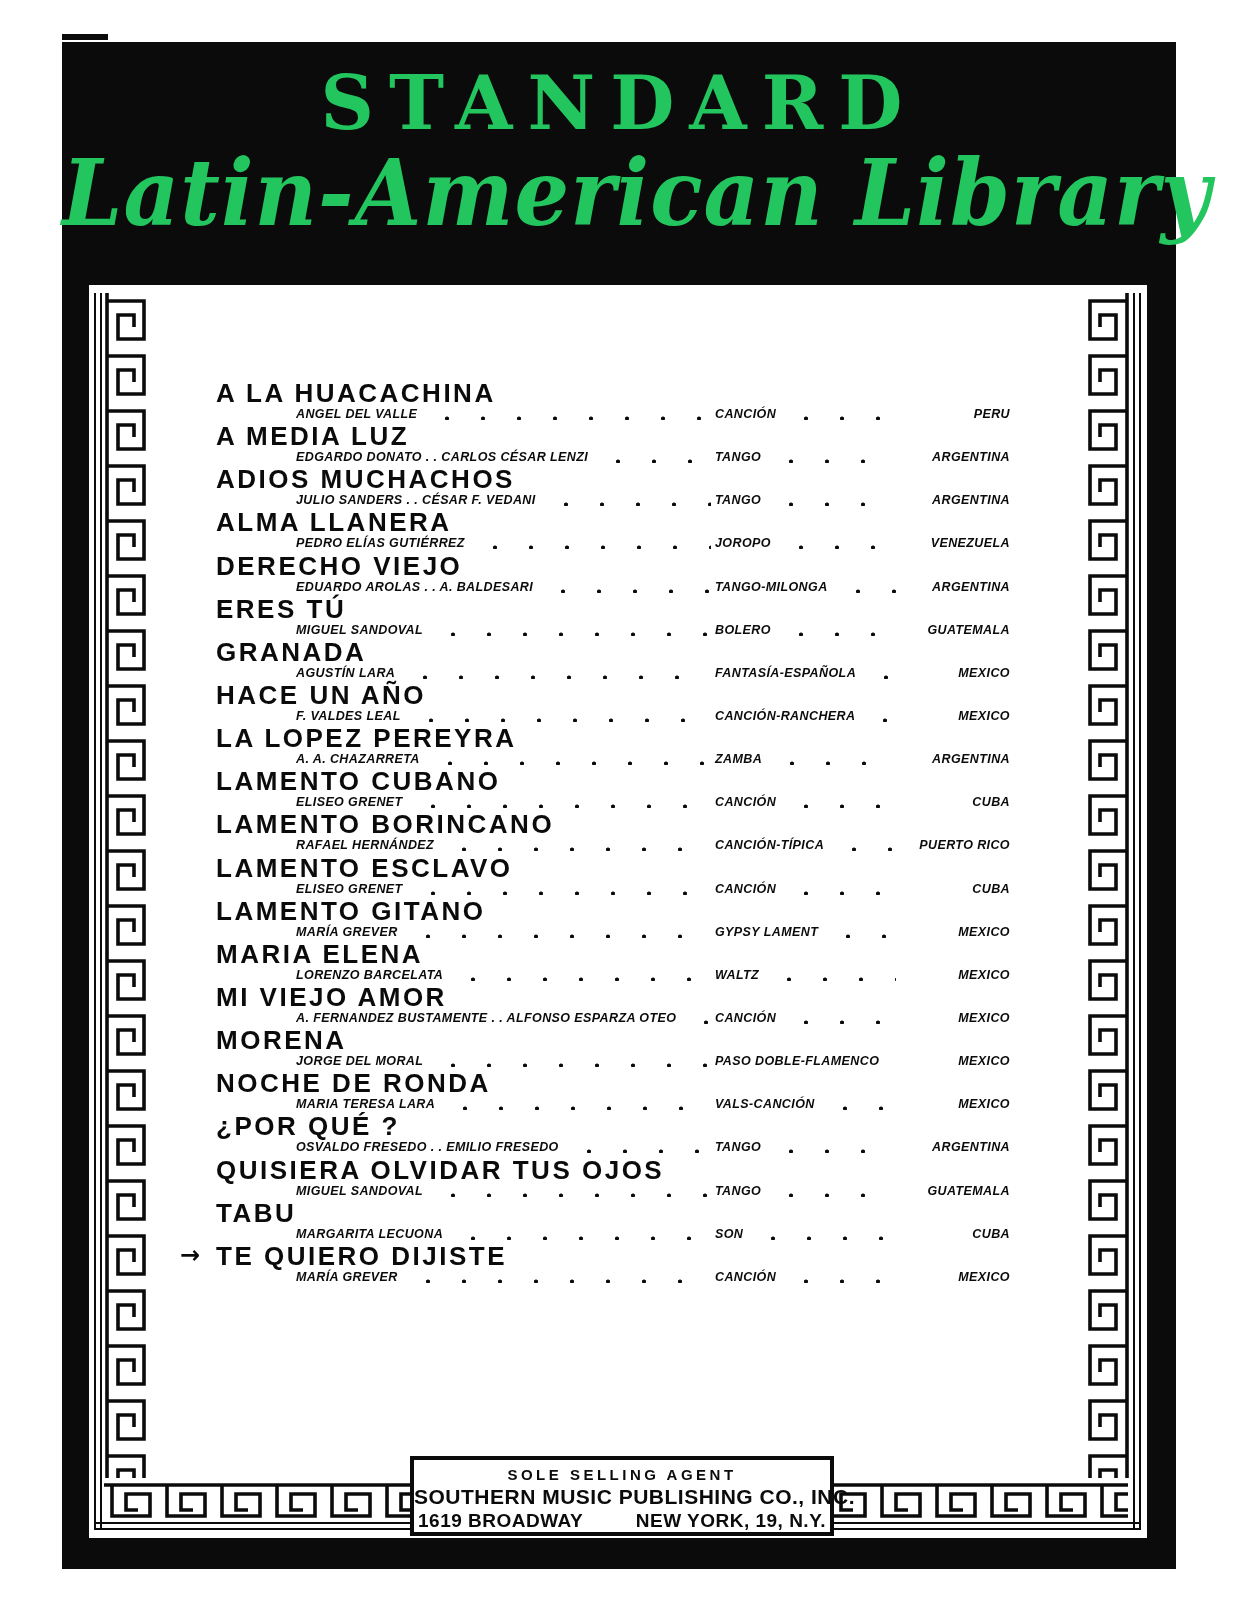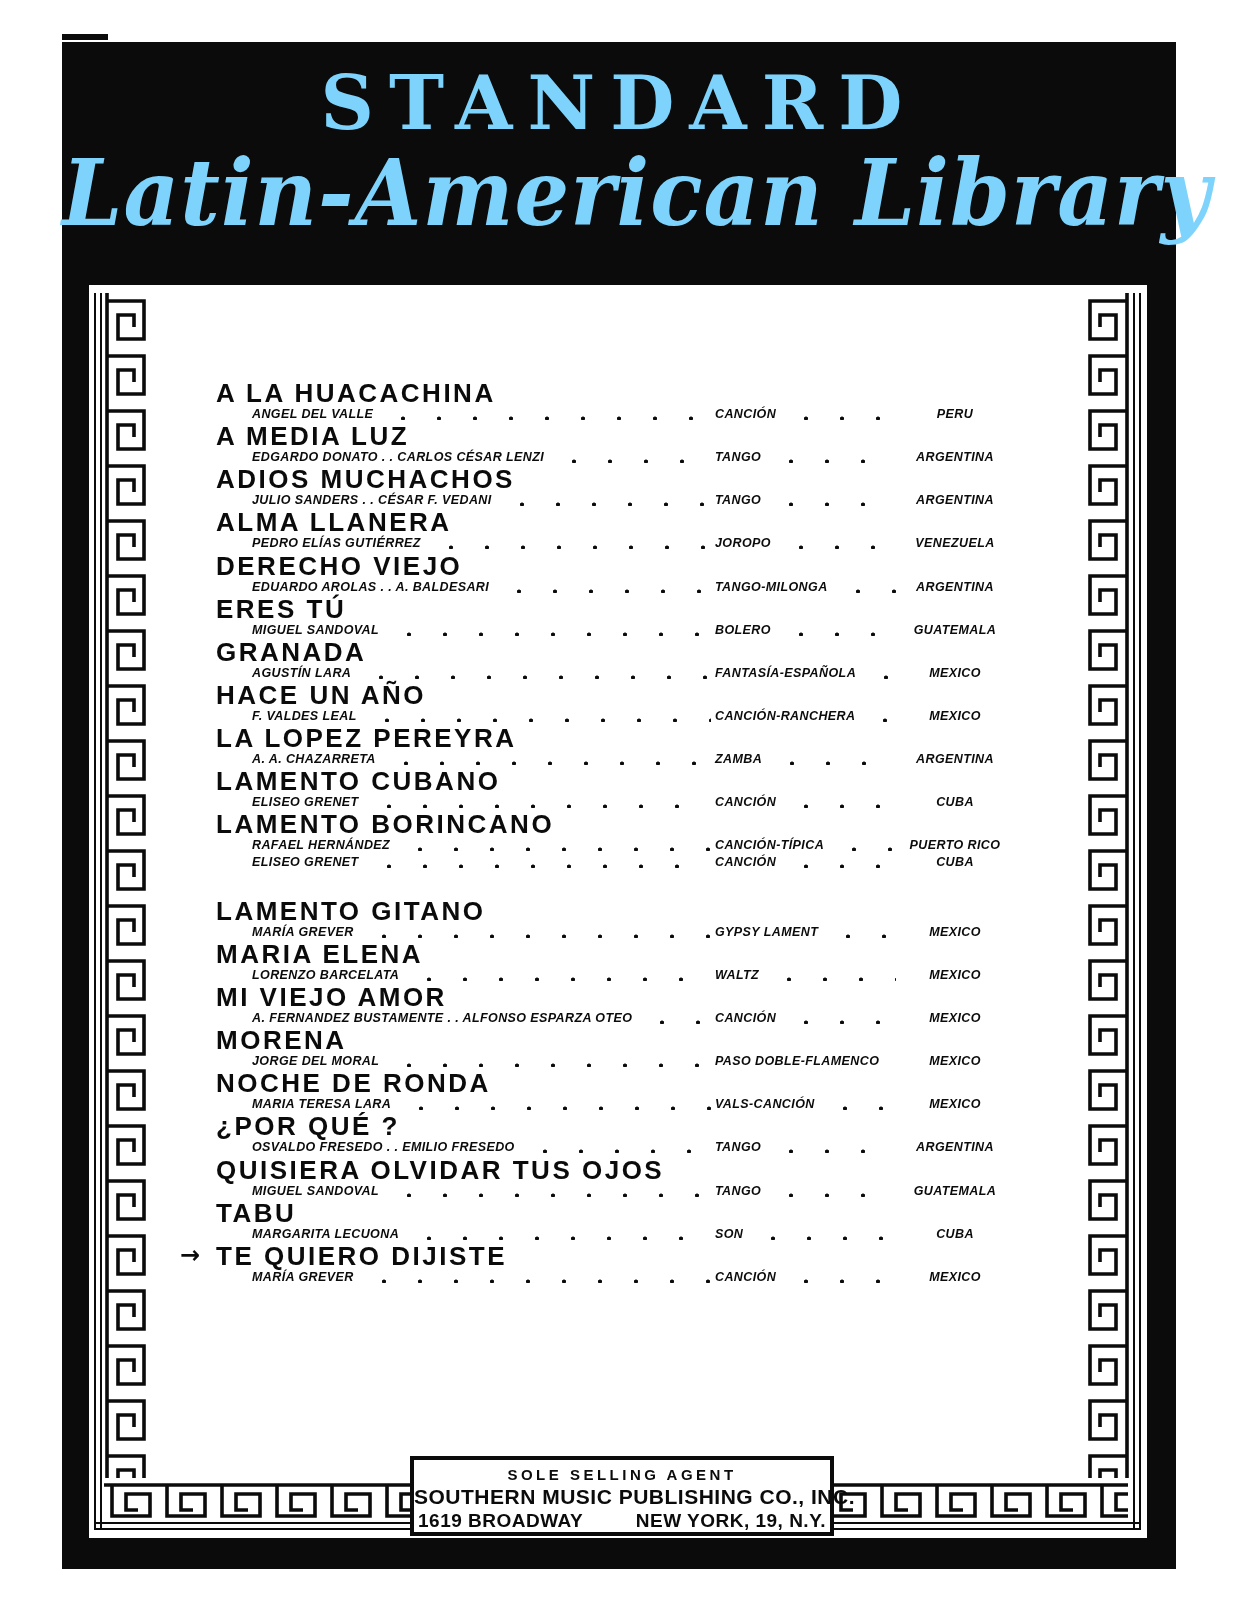--- a/index.html
+++ b/index.html
@@ -17,7 +17,7 @@
   
   .header-block{
     position:absolute;left:62px;top:42px;width:1114px;height:243px;
-    background:#0b0b0b;color:#7dd3fc;text-align:center;
+    background:#0b0b0b;color:#22c55e;text-align:center;
   }
   .header-title{
     font-family:"DejaVu Serif",serif;font-weight:bold;

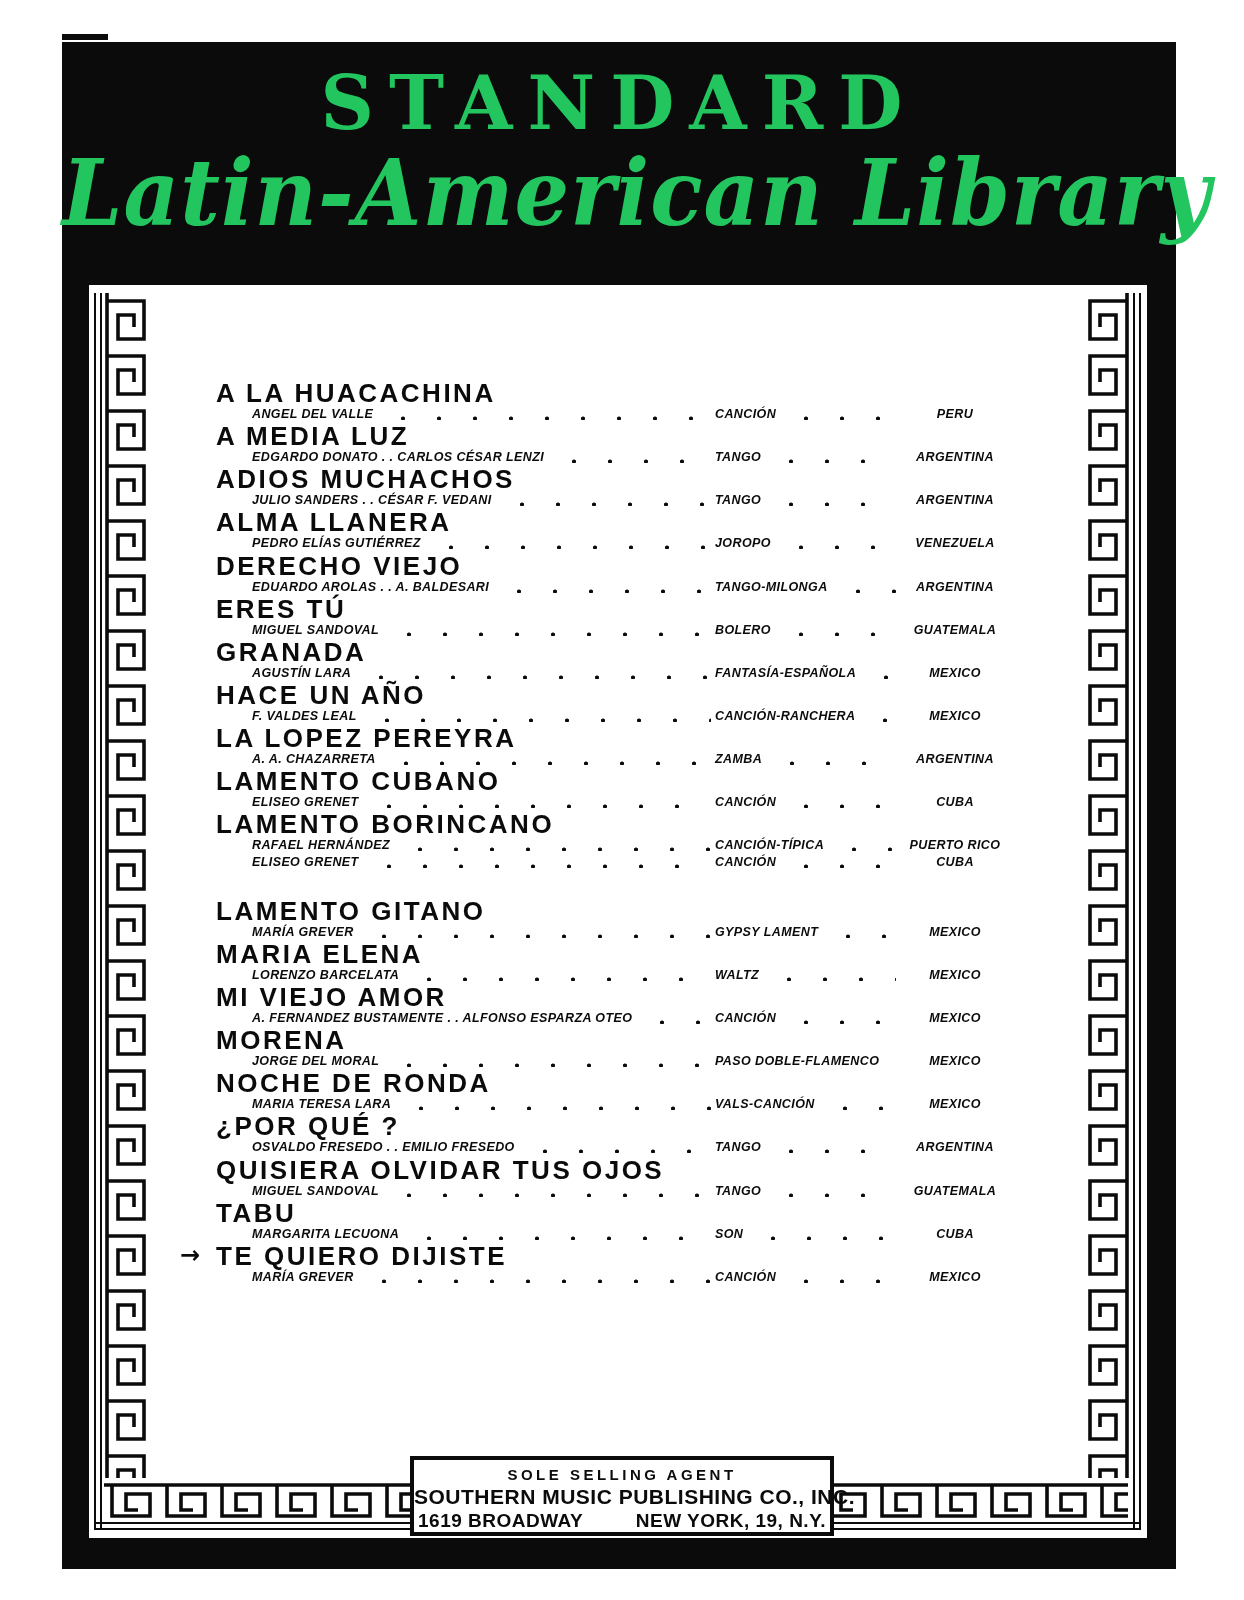--- a/index.html
+++ b/index.html
@@ -59,7 +59,7 @@
     letter-spacing:0.4px;line-height:14px;white-space:nowrap;
   }
   .composer-cell{width:499px;display:flex;align-items:baseline;}
-  .composer{margin-left:36px;}
+  .composer{margin-left:80px;}
   .genre-cell{width:185px;display:flex;align-items:flex-start;}
   .country{flex:1;text-align:center;}
   .leader{

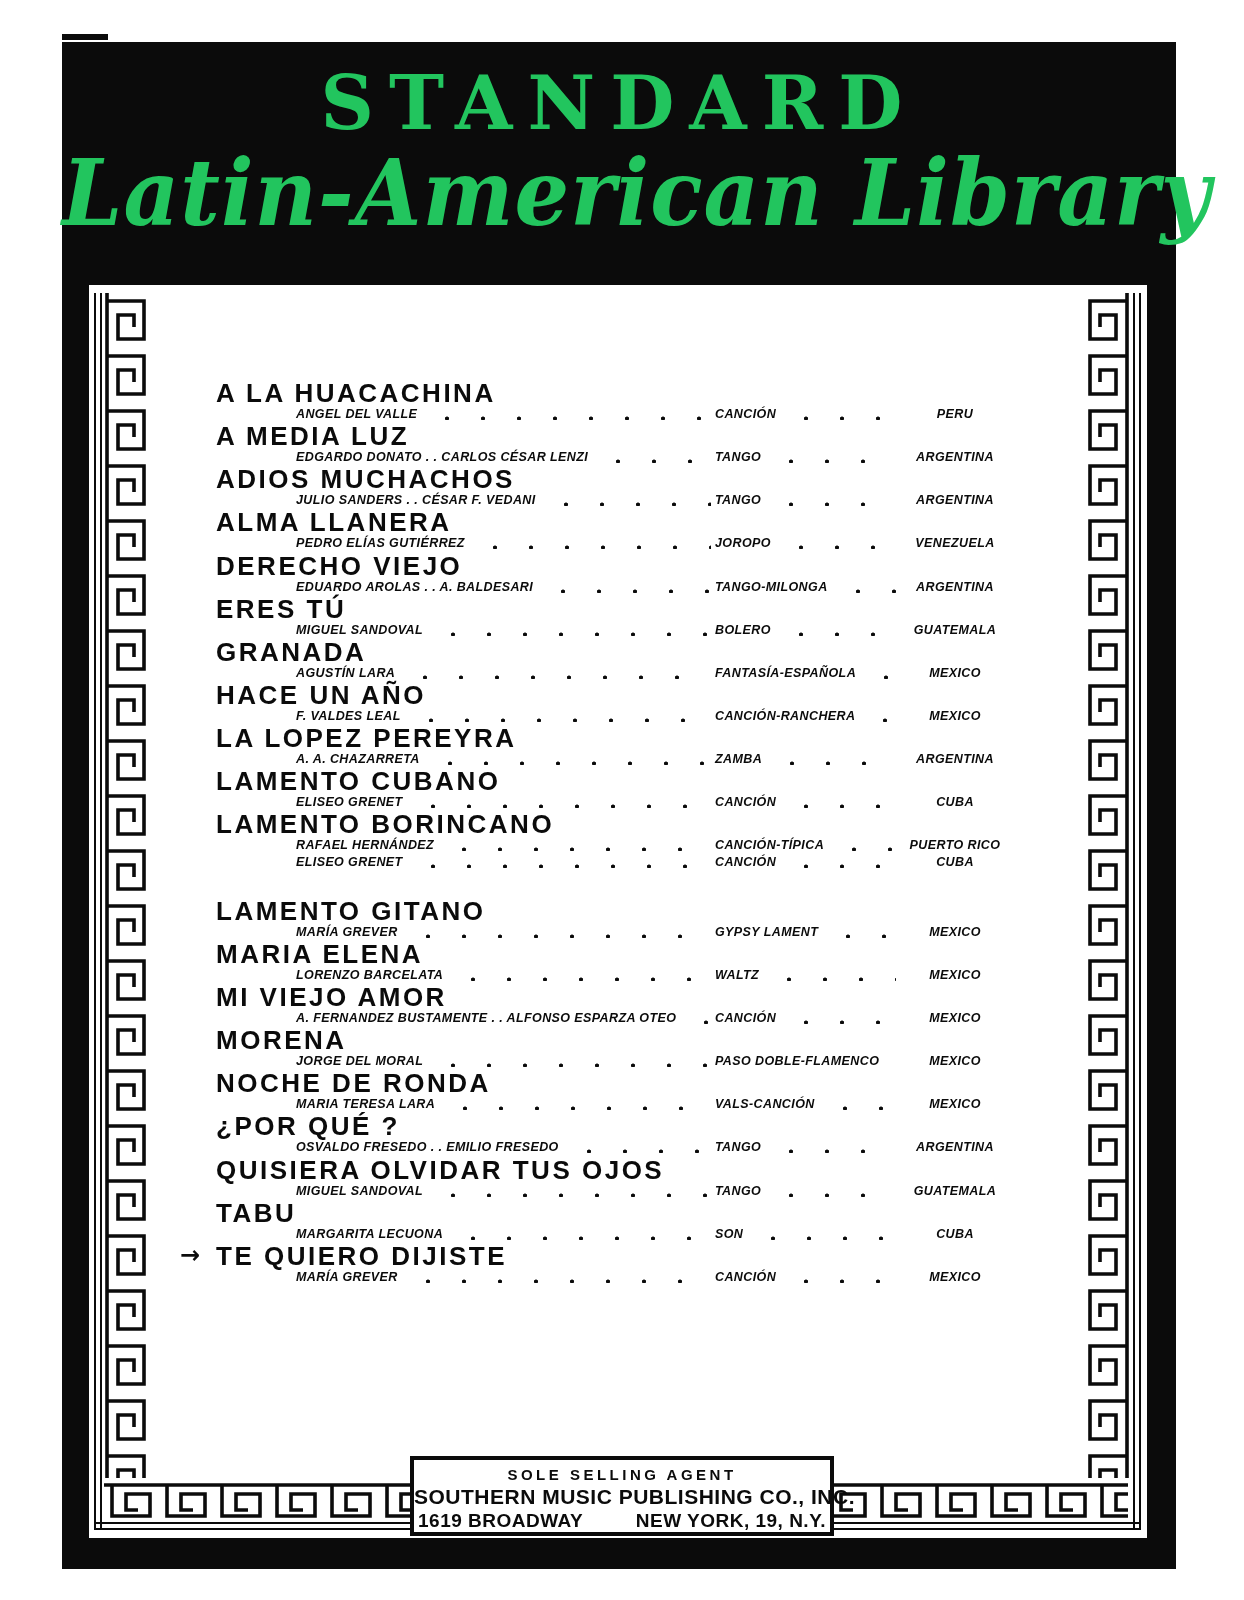--- a/index.html
+++ b/index.html
@@ -61,7 +61,7 @@
   .composer-cell{width:499px;display:flex;align-items:baseline;}
   .composer{margin-left:80px;}
   .genre-cell{width:185px;display:flex;align-items:flex-start;}
-  .country{flex:1;text-align:center;}
+  .country{flex:1;text-align:right;}
   .leader{
     flex:1;height:5px;margin:0 4px 1px 10px;align-self:flex-end;
     background-image:radial-gradient(circle,#0b0b0b 1.7px,rgba(0,0,0,0) 2.3px);

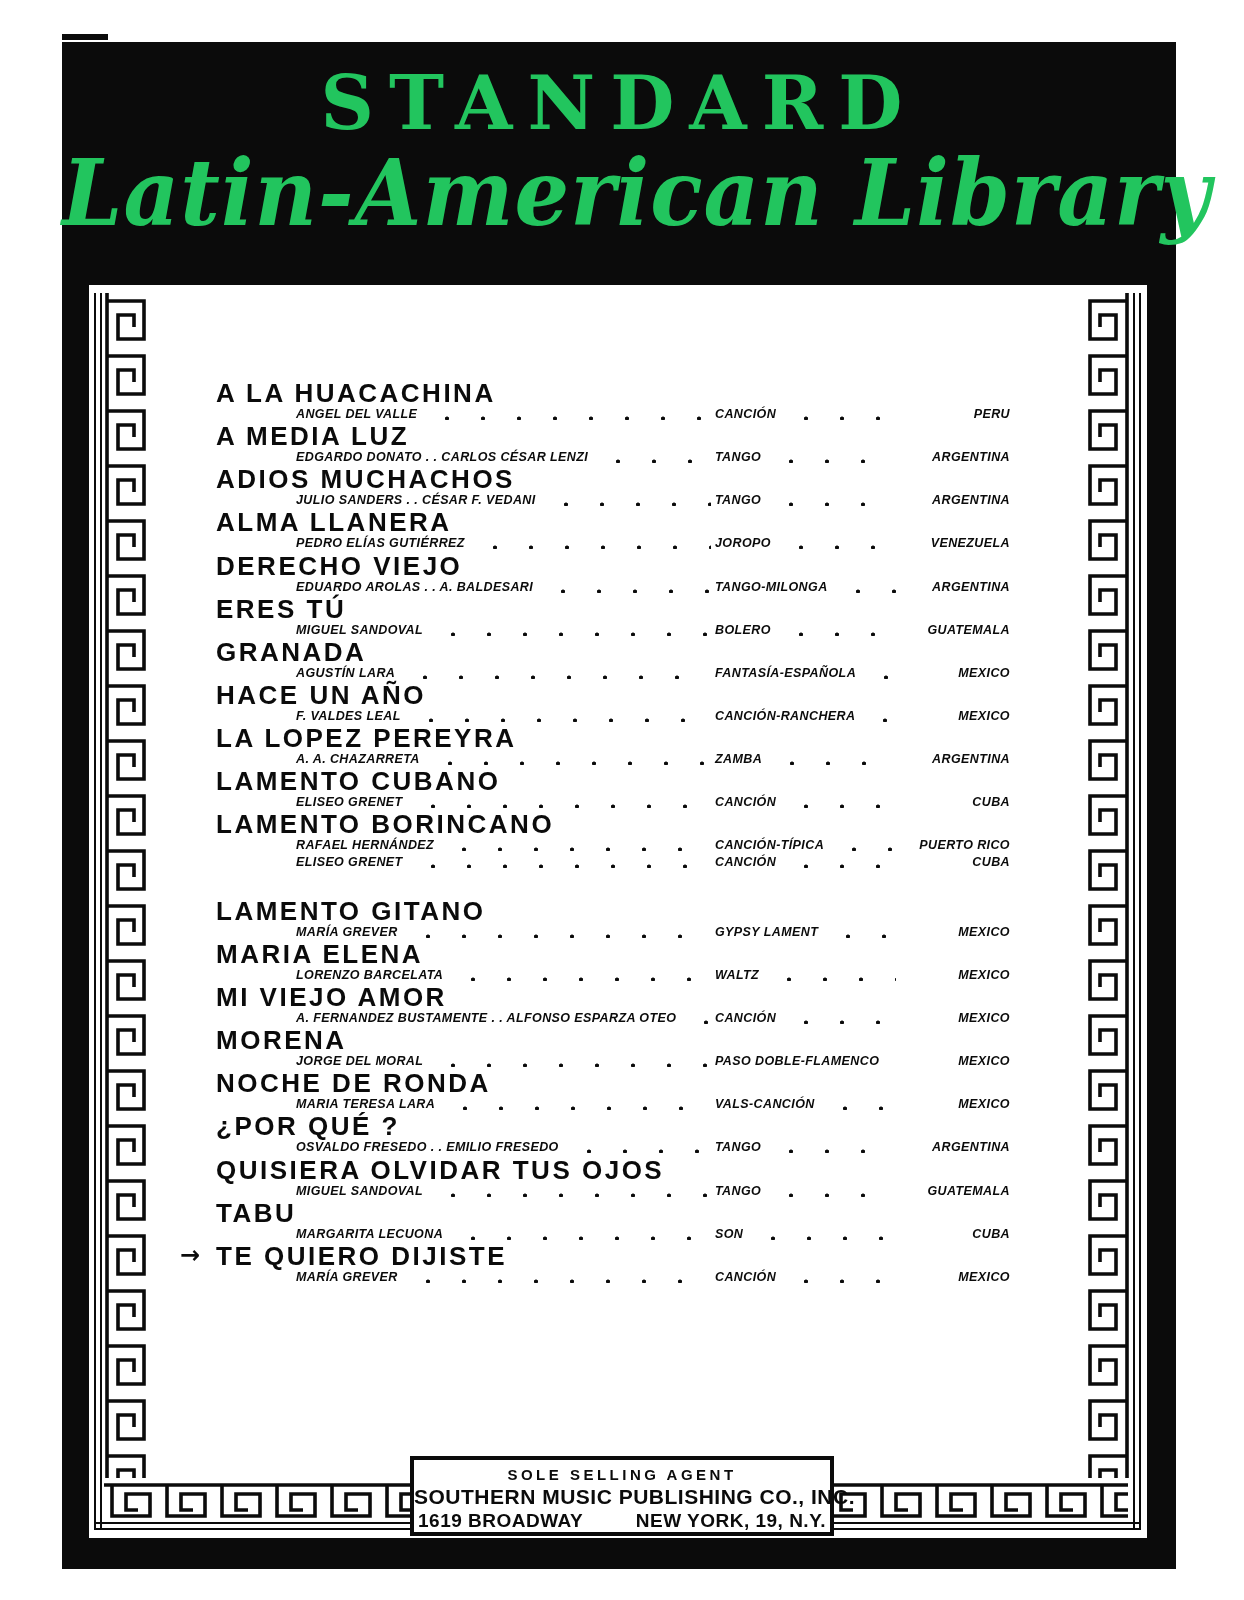--- a/index.html
+++ b/index.html
@@ -319,6 +319,9 @@
     </div>
 
     <div class="entry">
+      <div class="title-line">
+        <span class="arrow"></span><span class="title">LAMENTO ESCLAVO</span>
+      </div>
       <div class="credit-line">
         <span class="composer-cell">
           <span class="composer">ELISEO GRENET</span>

